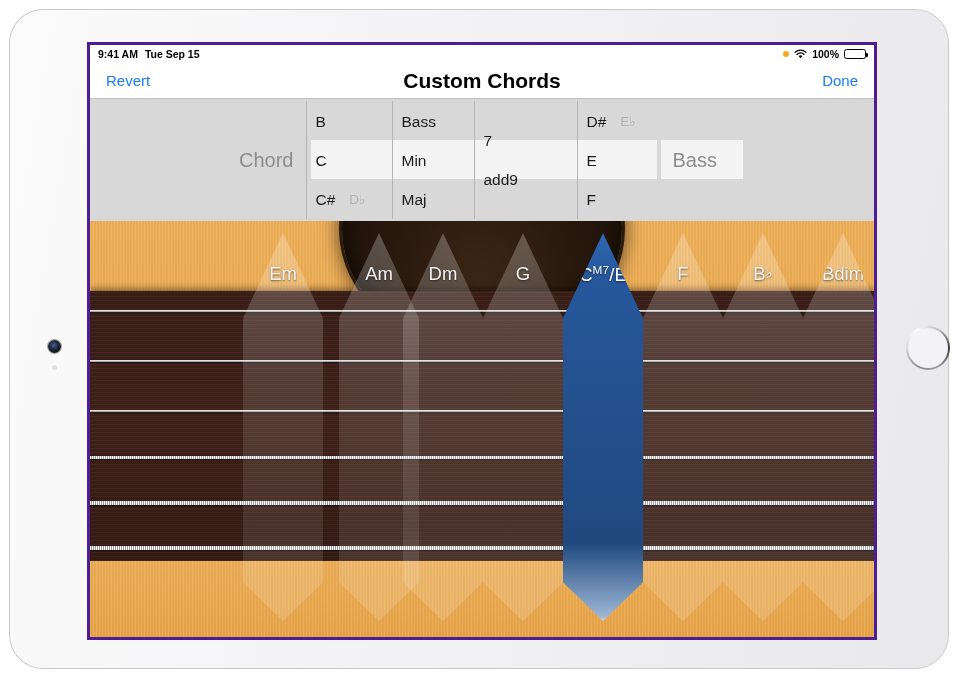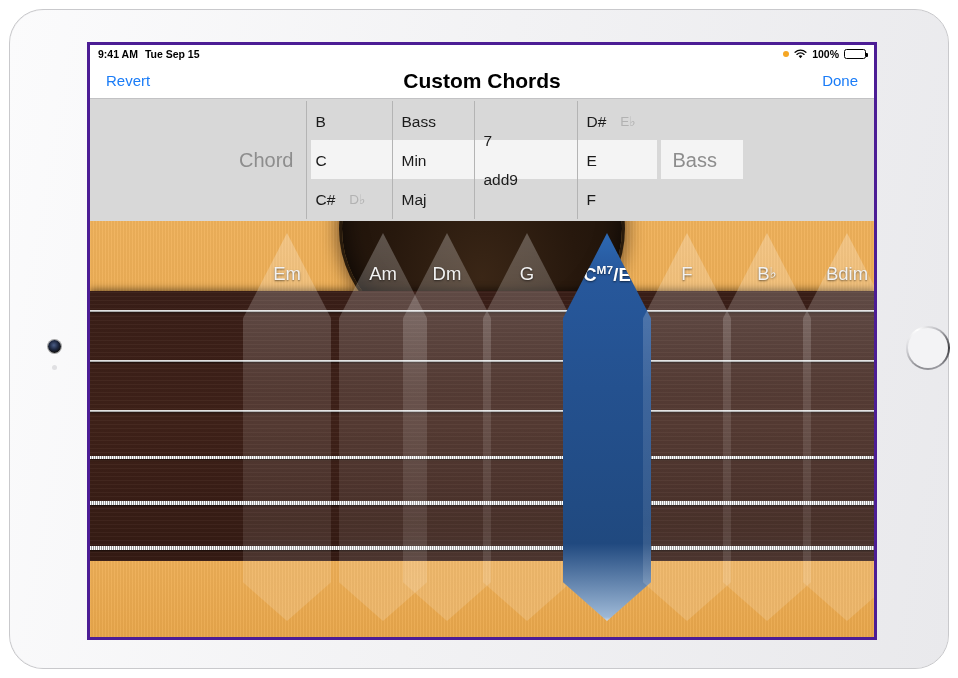--- a/index.html
+++ b/index.html
@@ -241,7 +241,7 @@
   .strip {
     position: absolute;
     top: 12px;
-    width: 88px;
+    width: 80px;
     height: 388px;
     cursor: pointer;
     -webkit-clip-path: polygon(0% 22%, 50% 0%, 100% 22%, 100% 90%, 50% 100%, 0% 90%);

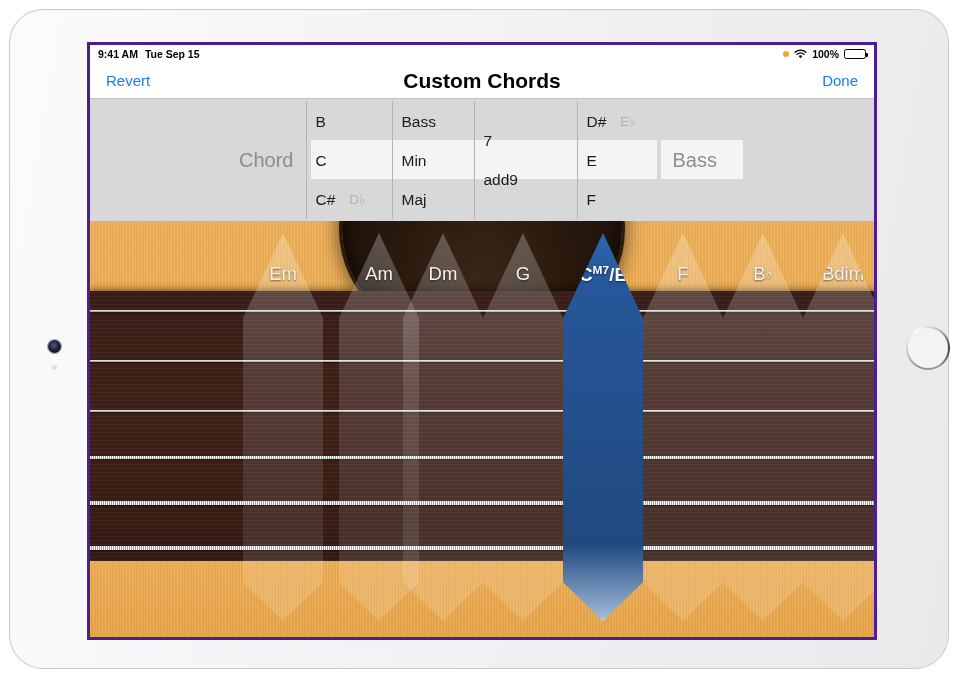--- a/index.html
+++ b/index.html
@@ -412,7 +412,7 @@
           <div class="strip" style="left: 393px;">
             <div class="strip-label">G</div>
           </div>
-          <div class="strip selected" style="left: 473px; font-weight: bold;">
+          <div class="strip selected" style="left: 473px;">
             <div class="strip-label">C<sup>M7</sup>/E</div>
           </div>
           <div class="strip" style="left: 553px;">

